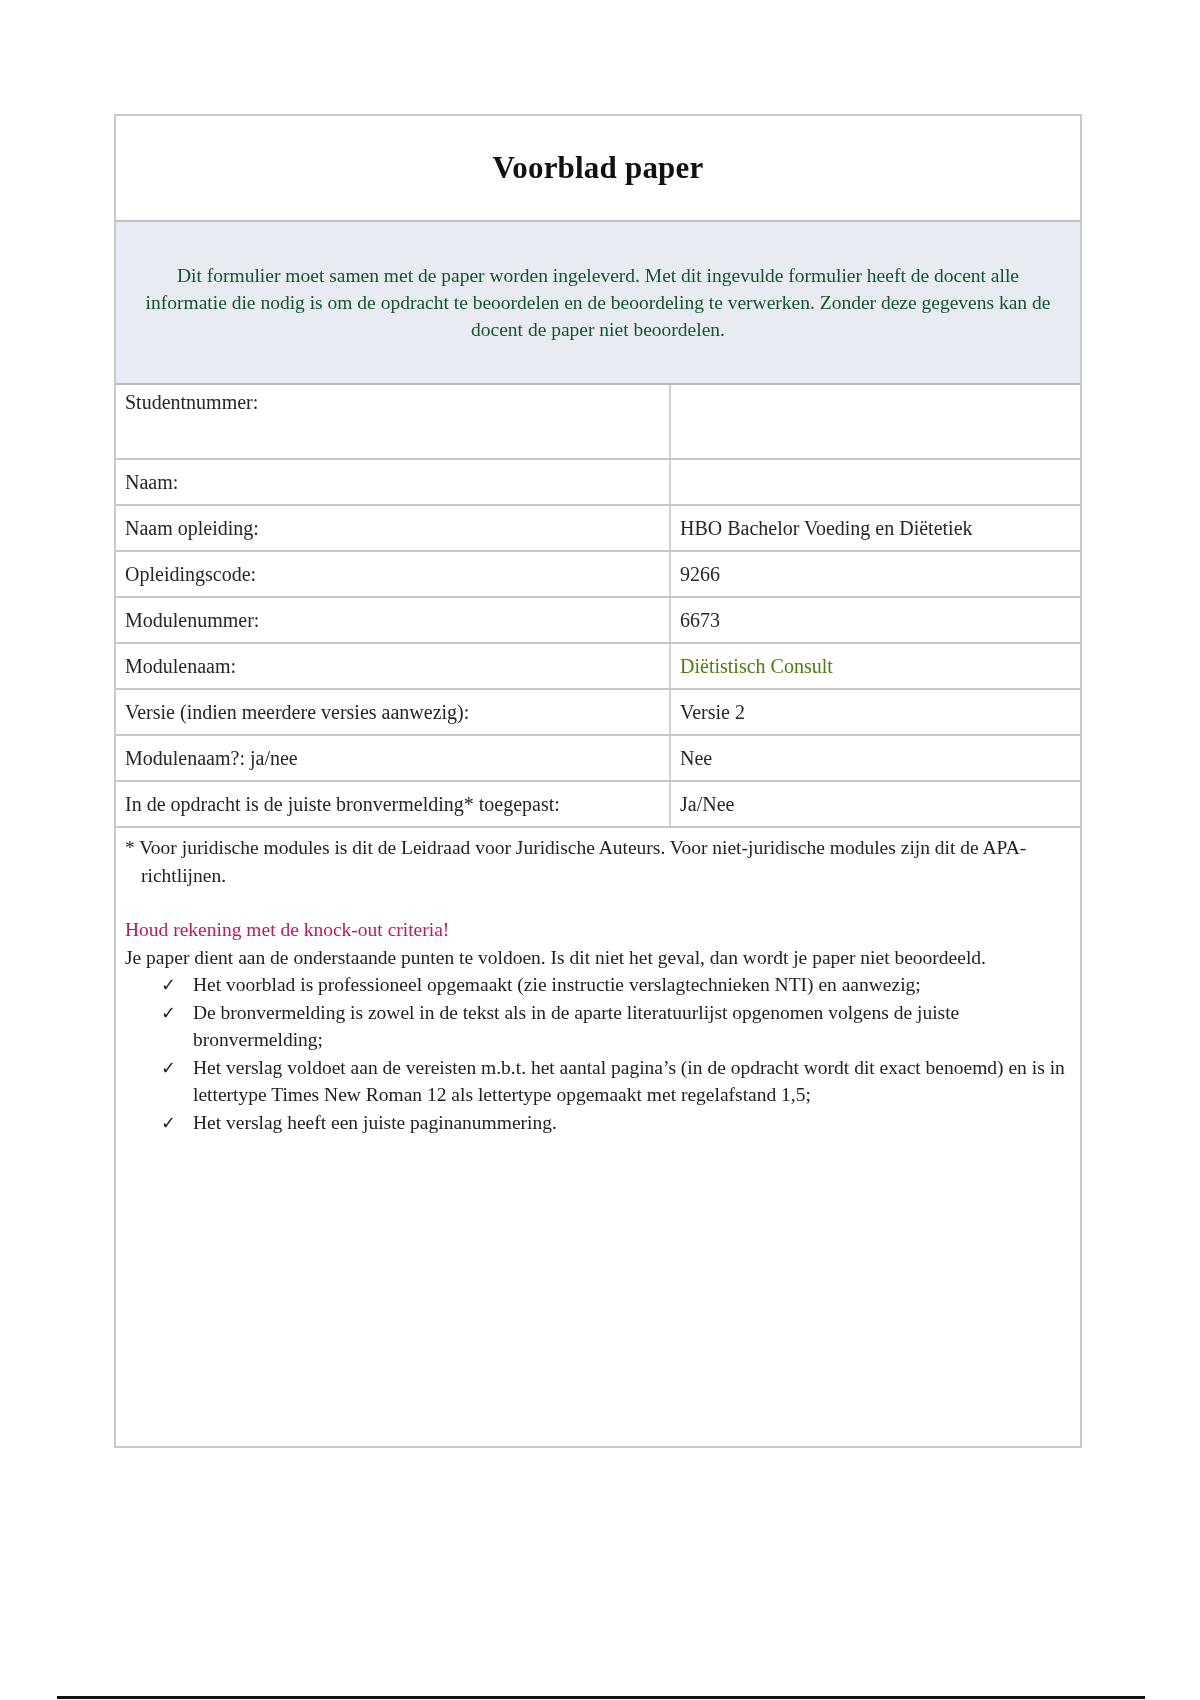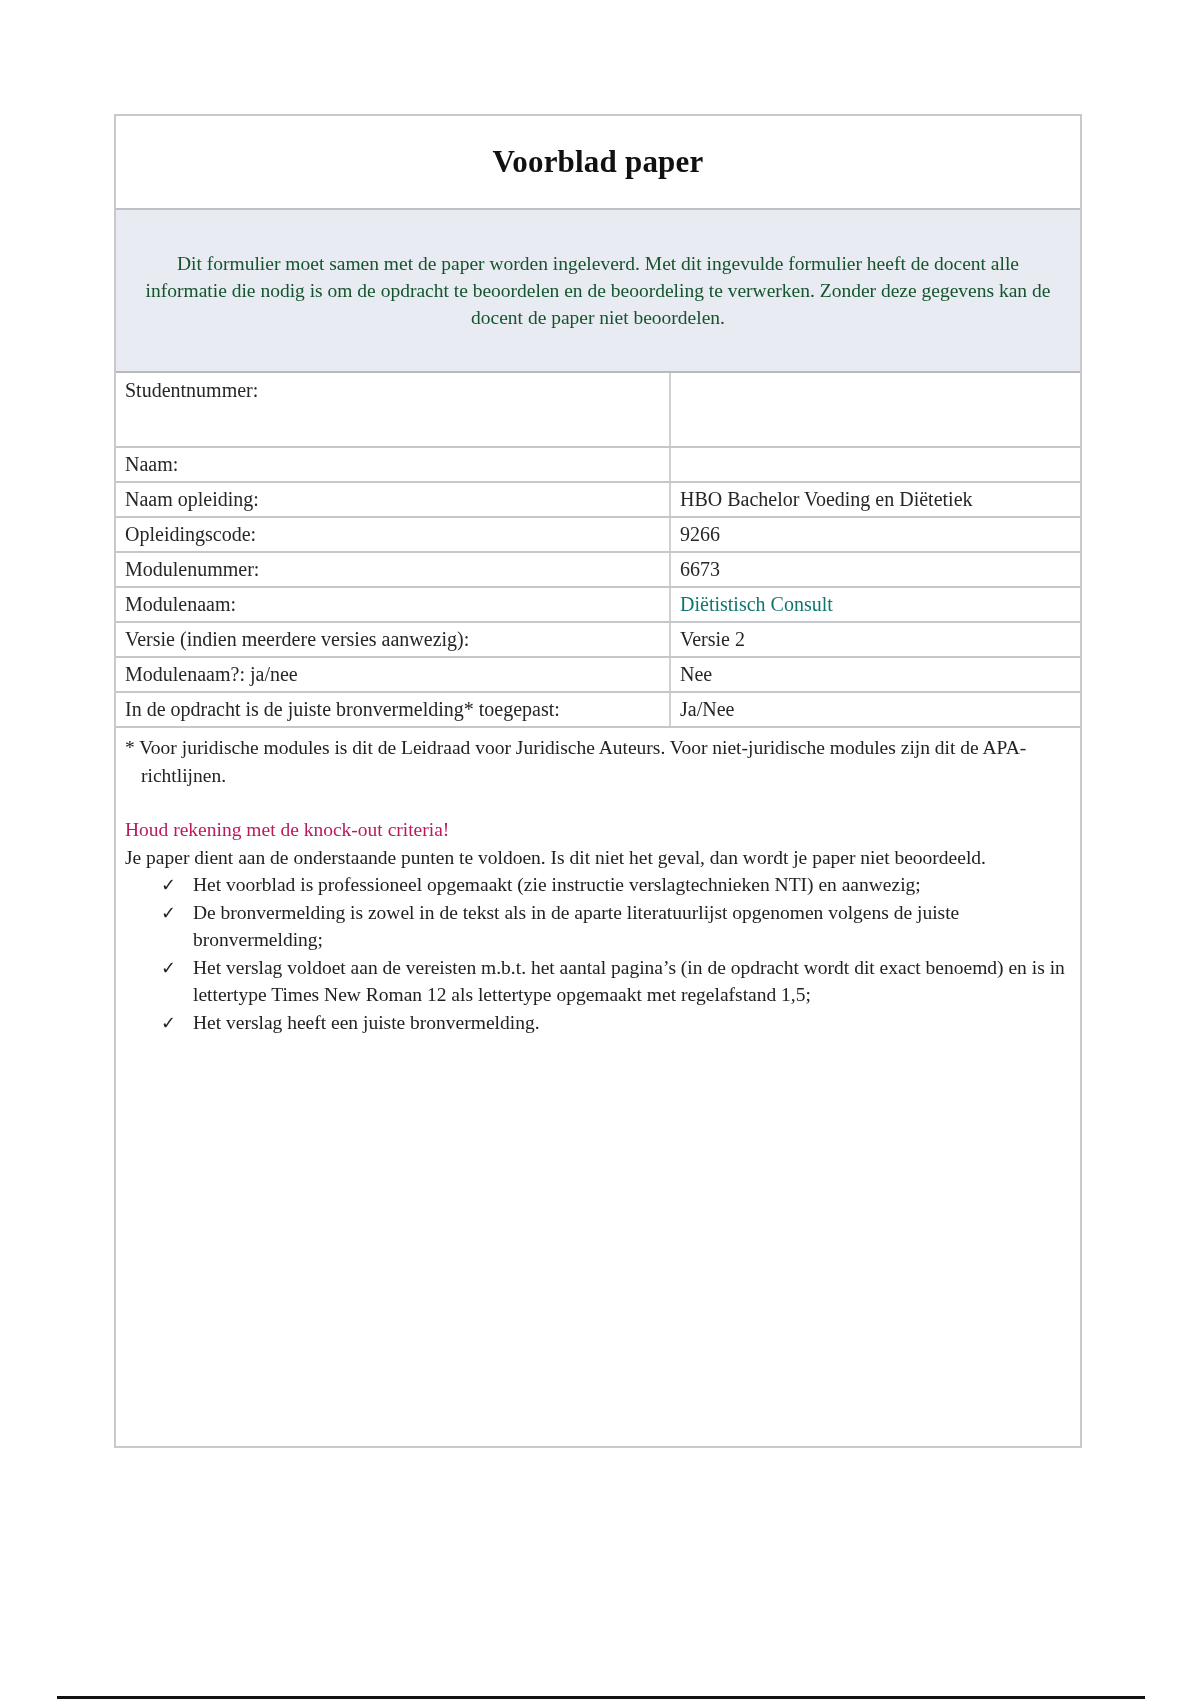--- a/index.html
+++ b/index.html
@@ -26,7 +26,7 @@
       background: #ffffff;
     }
     .header {
-      height: 94px;
+      height: 106px;
       display: flex;
       align-items: center;
       justify-content: center;

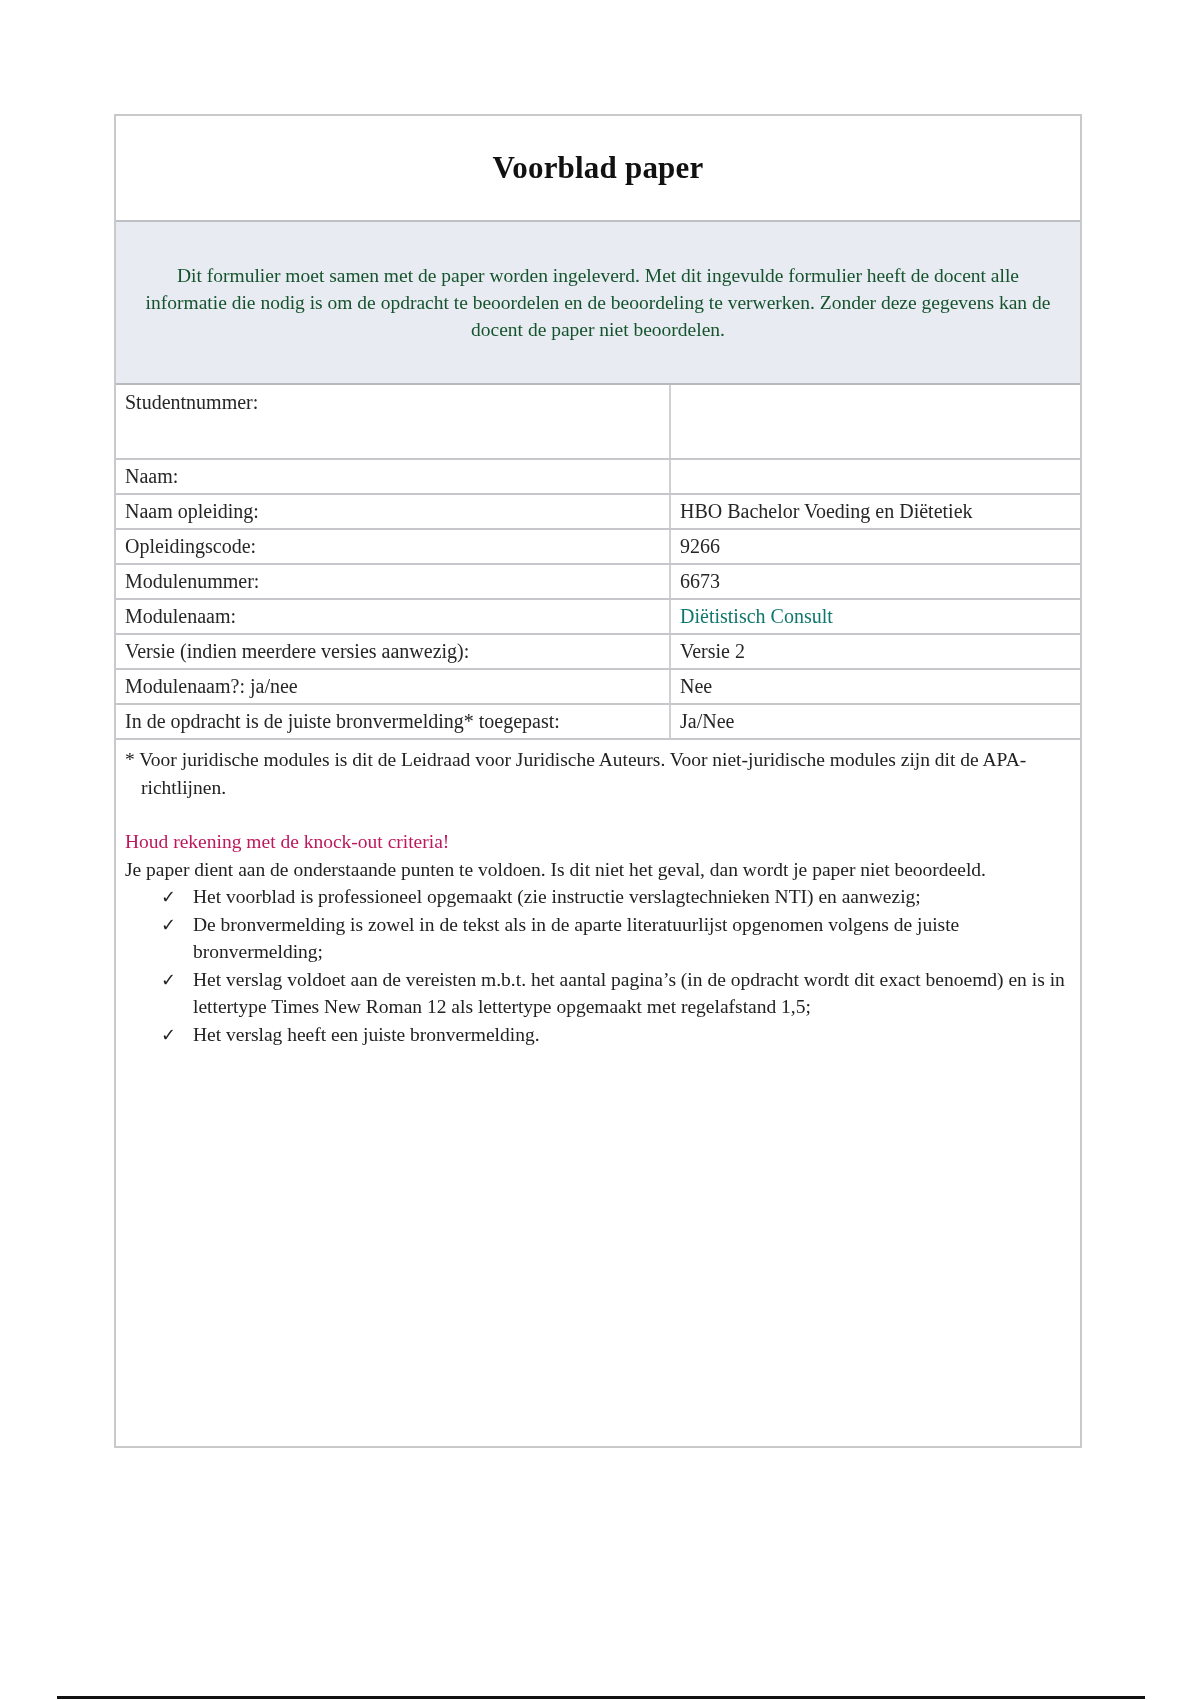--- a/index.html
+++ b/index.html
@@ -70,7 +70,7 @@
       font-size: 20px;
       color: #262626;
       box-sizing: border-box;
-      height: 35px;
+      height: 46px;
     }
     table.fields td.label {
       width: 554px;

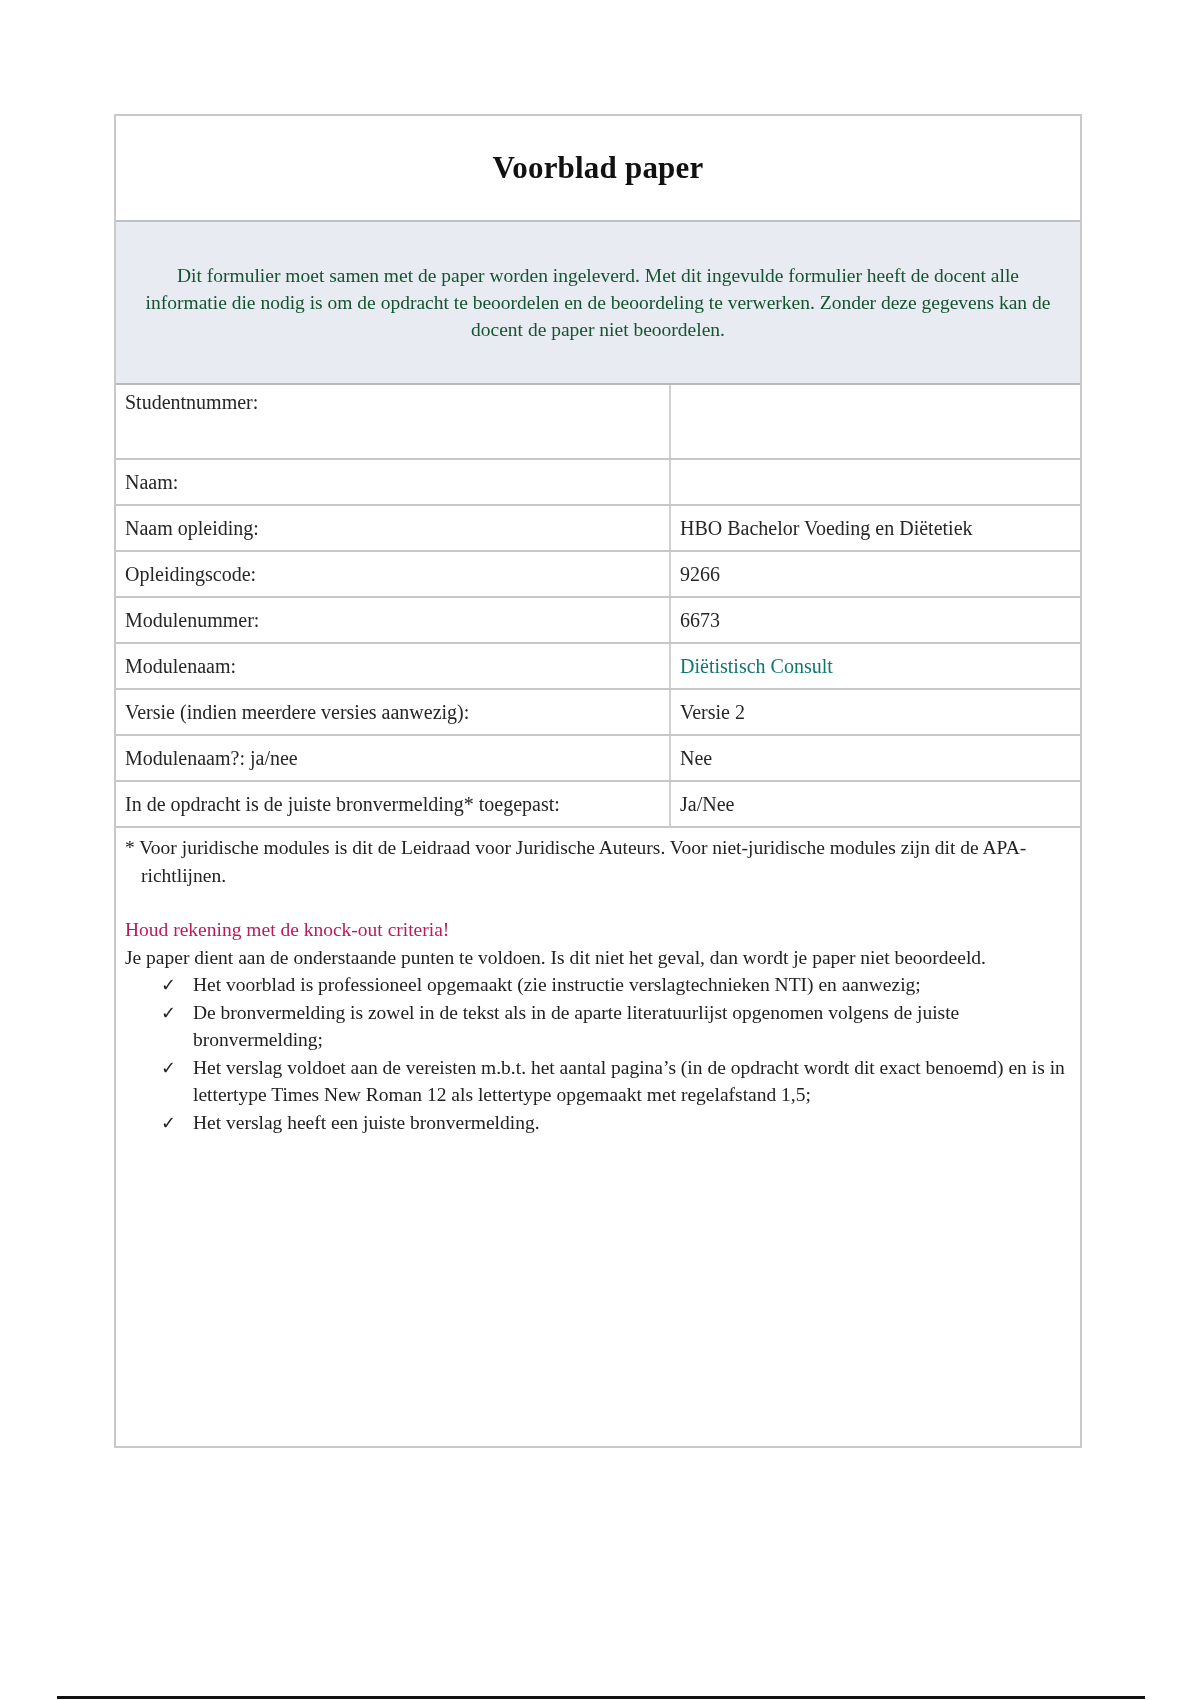--- a/index.html
+++ b/index.html
@@ -82,7 +82,7 @@
       padding-top: 6px;
     }
     table.fields td.value.muted {
-      color: #0f766e;
+      color: #4d7c0f;
     }
     .notes {
       padding: 6px 9px 0 9px;

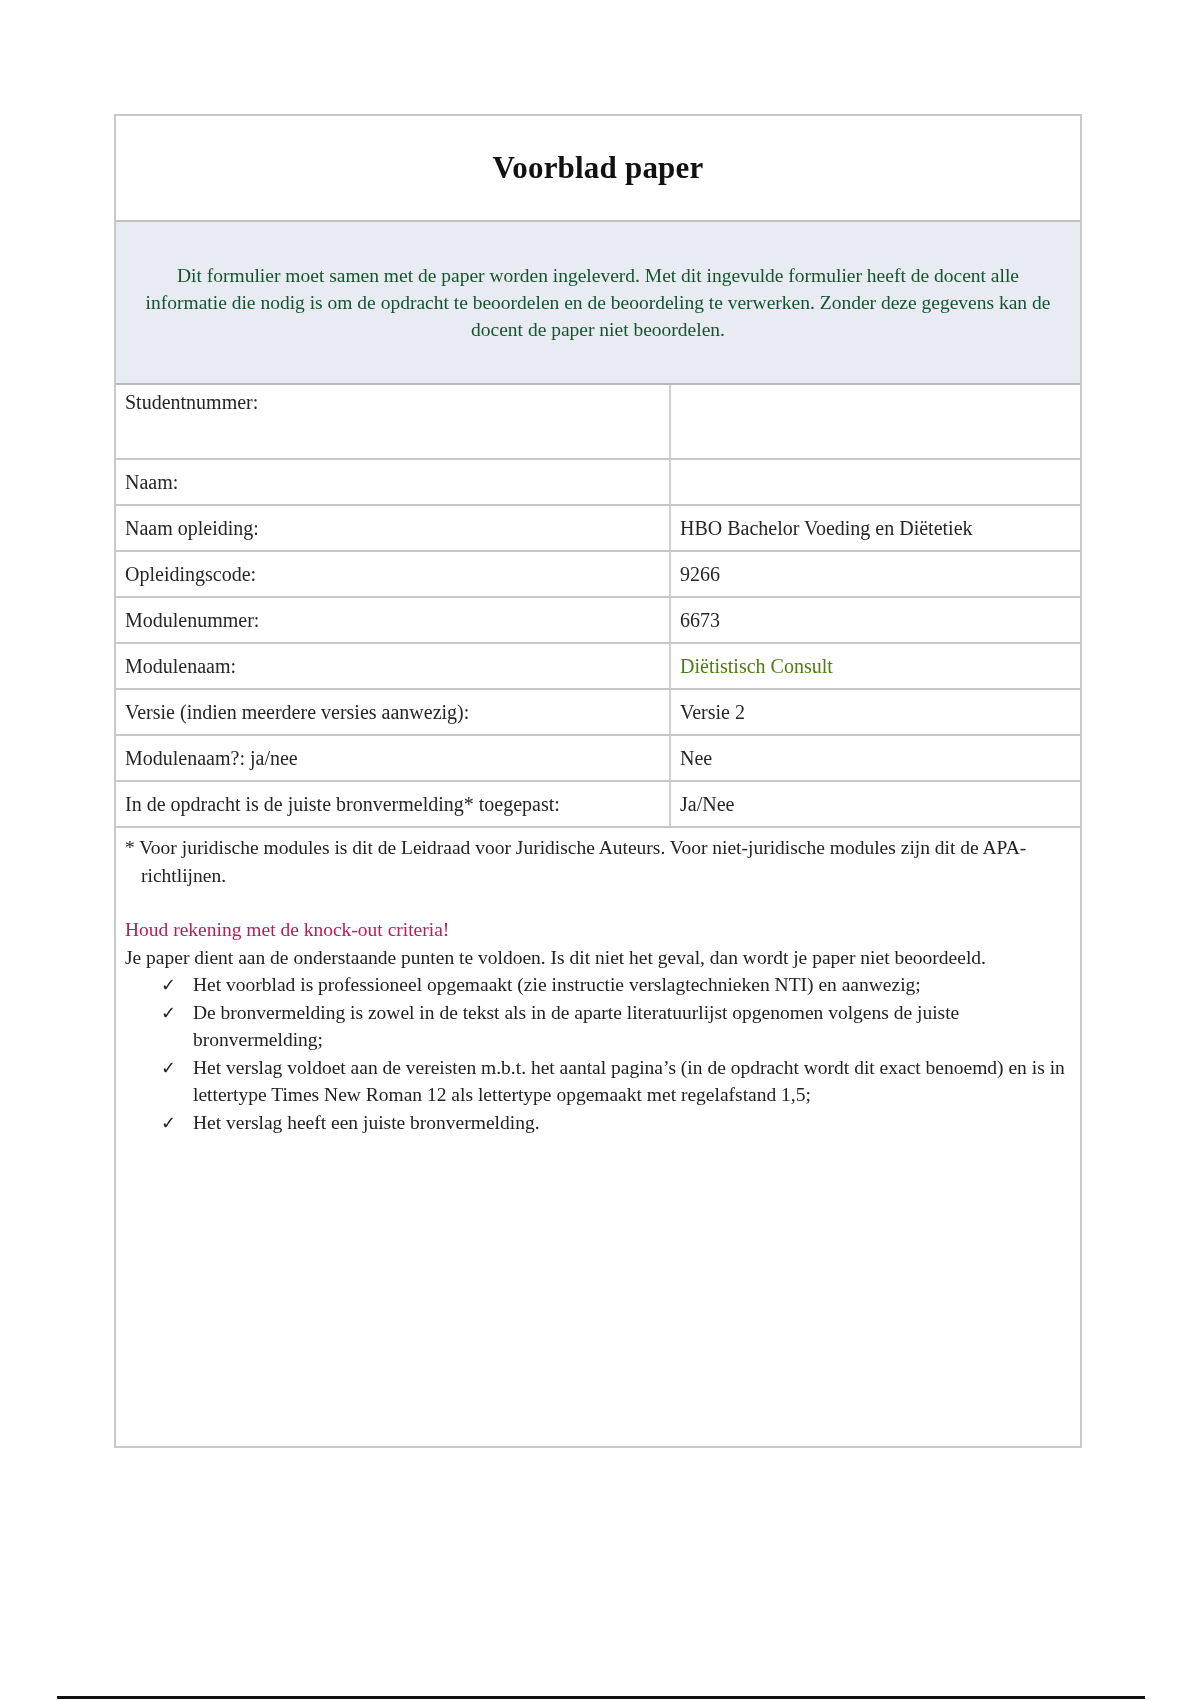--- a/index.html
+++ b/index.html
@@ -205,7 +205,7 @@
       </li>
       <li>
         <span class="check">✓</span>
-        <span>Het verslag heeft een juiste bronvermelding.</span>
+        <span>Het verslag heeft een juiste paginanummering.</span>
       </li>
     </ul>
 

